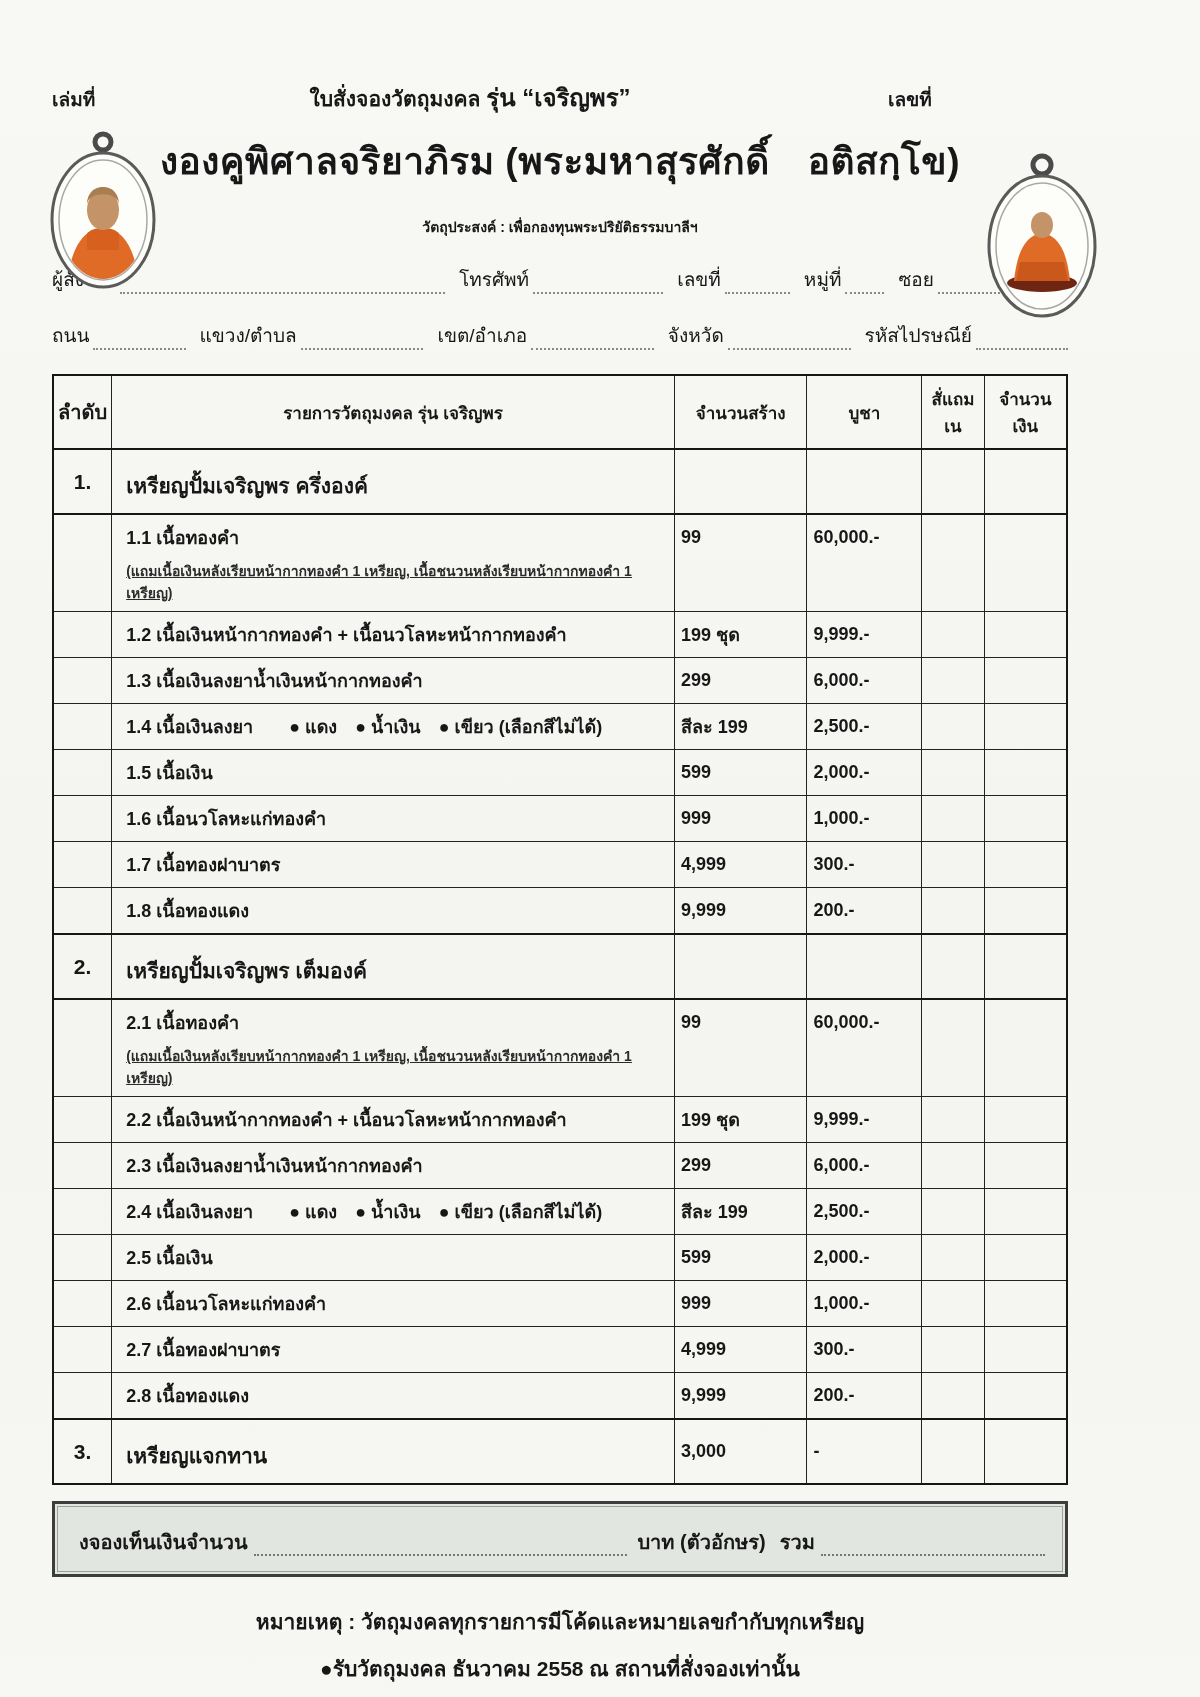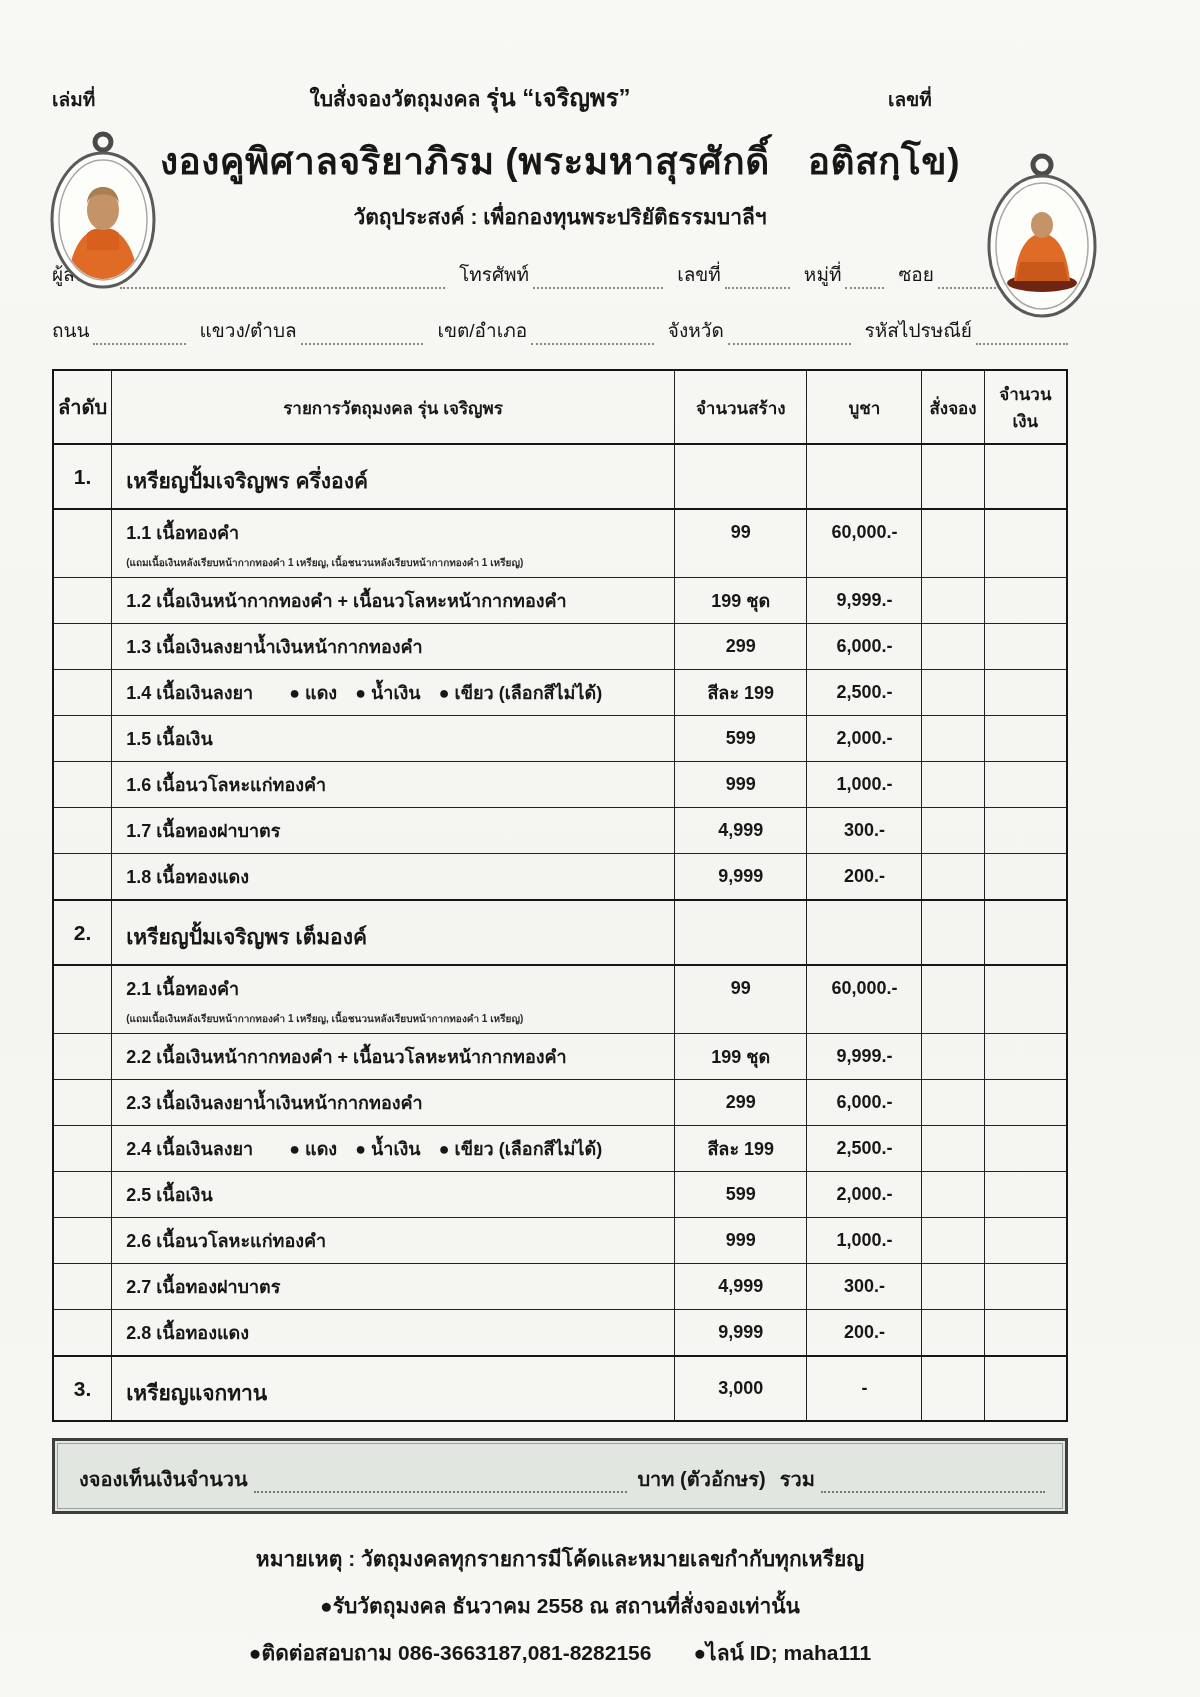--- a/index.html
+++ b/index.html
@@ -36,7 +36,7 @@
   .header-text { text-align: center; margin-top: 14px; }
   .h-title { font-size: 37px; font-weight: 800; letter-spacing: .5px; }
   .h-sub { font-size: 27px; font-weight: 800; margin-top: 12px; }
-  .h-purpose { font-size: 21px; font-weight: 700; margin-top: 10px; }
+  .h-purpose { font-size: 14px; font-weight: 700; margin-top: 26px; }
 
   .amulet { position: absolute; }
   .amulet.left { left: 48px; top: 128px; }

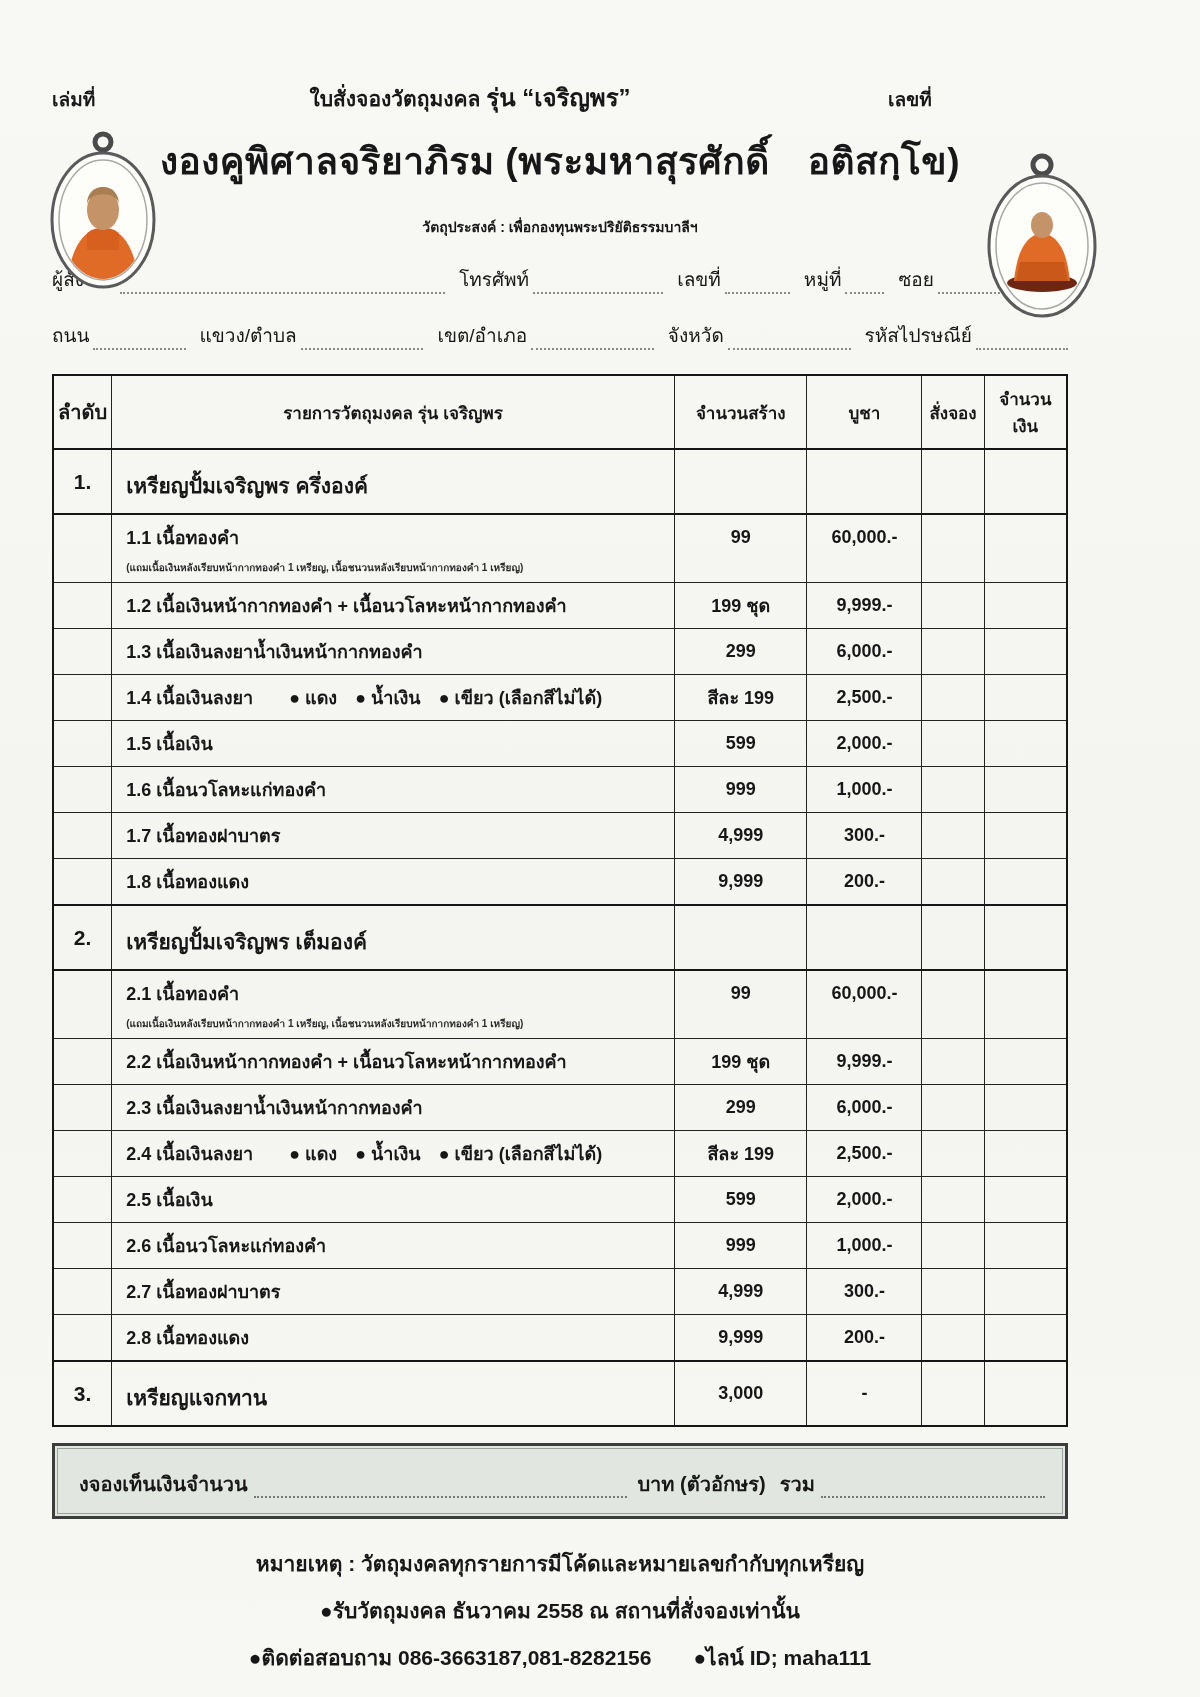--- a/index.html
+++ b/index.html
@@ -225,7 +225,7 @@
           <th>รายการวัตถุมงคล รุ่น เจริญพร</th>
           <th>จำนวนสร้าง</th>
           <th>บูชา</th>
-          <th>สั่งจอง</th>
+          <th>สั่แถมเน</th>
           <th>จำนวนเงิน</th>
         </tr>
       </thead>

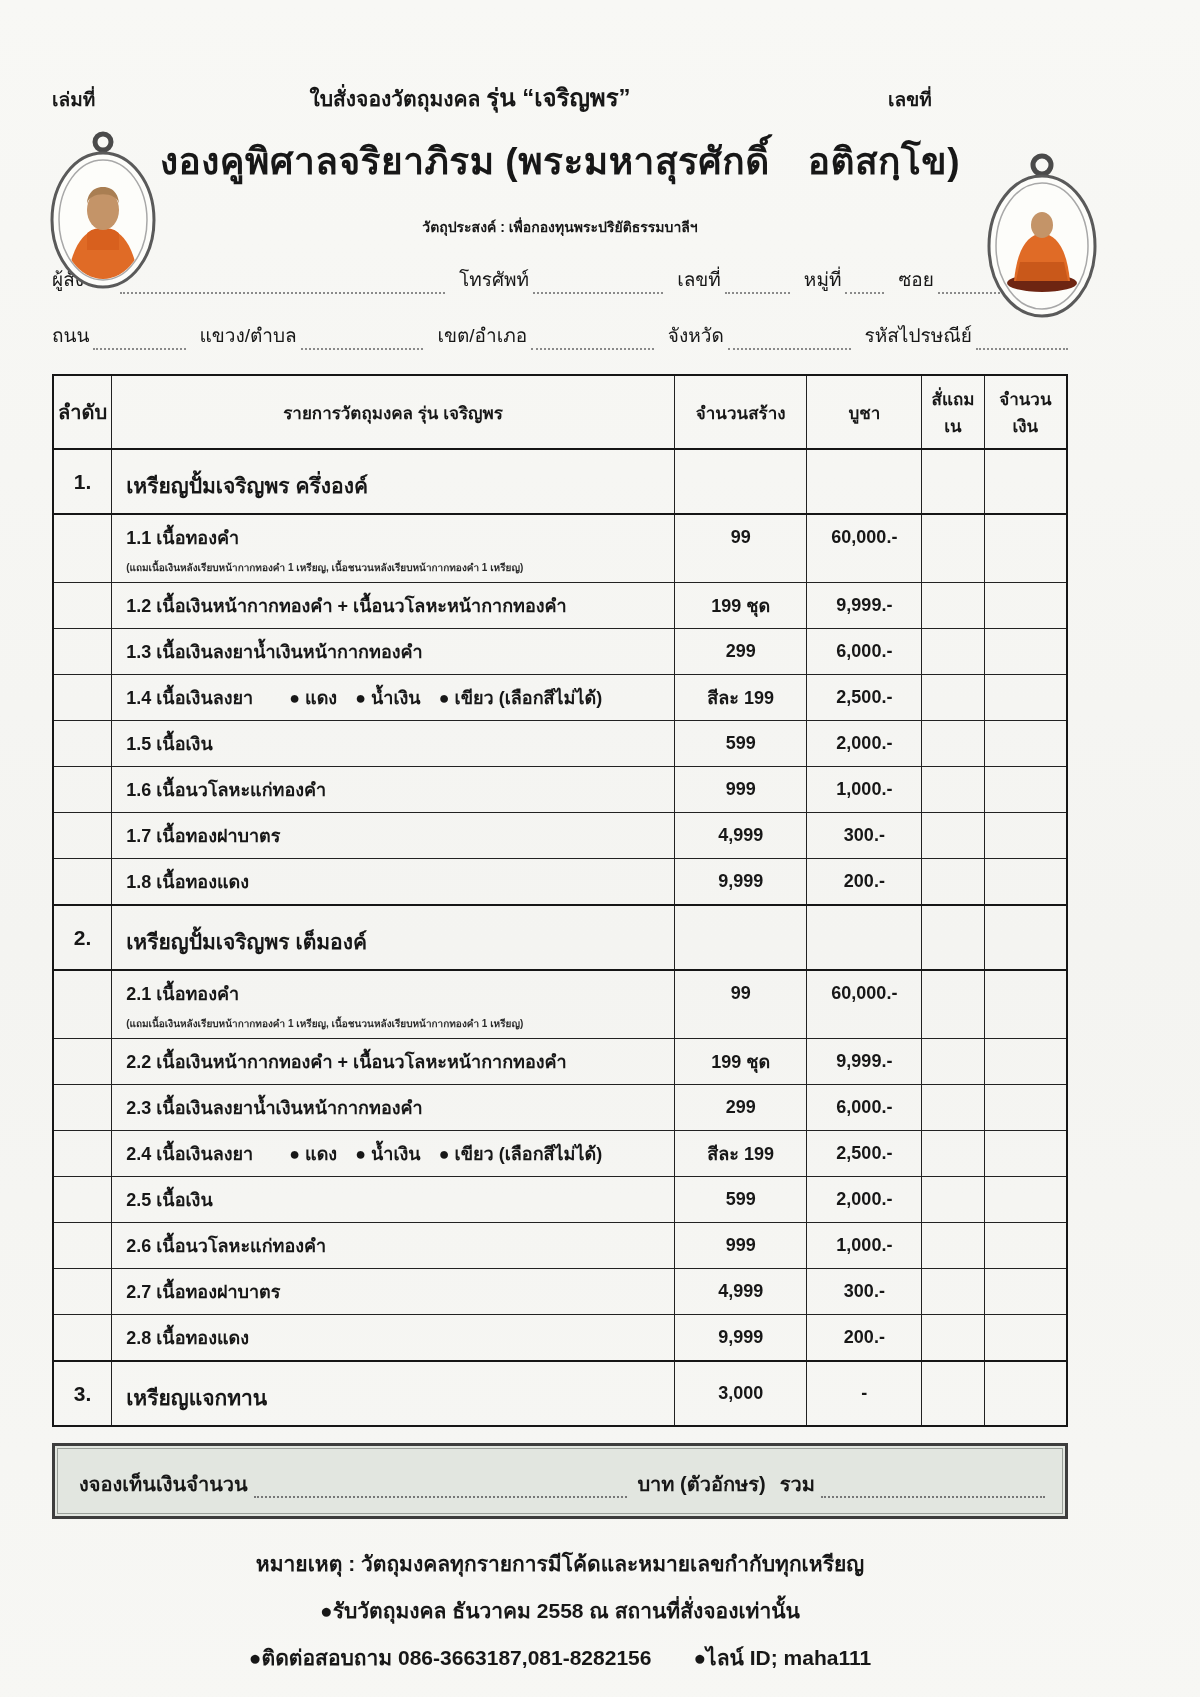--- a/index.html
+++ b/index.html
@@ -97,7 +97,7 @@
   .order-table td { font-size: 18px; padding: 8px 6px; }
   .order-table td.no { text-align: center; font-size: 19px; }
   .order-table td.item { text-align: left; padding-left: 14px; }
-  .order-table td.qty, .order-table td.price { text-align: center; }
+  .order-table td.qty, .order-table td.price { }
 
   tr.section td { border-top: 2.5px solid #161616; border-bottom: 2.5px solid #161616; }
   tr.section td.item { font-size: 21px; padding-top: 19px; padding-bottom: 11px; }

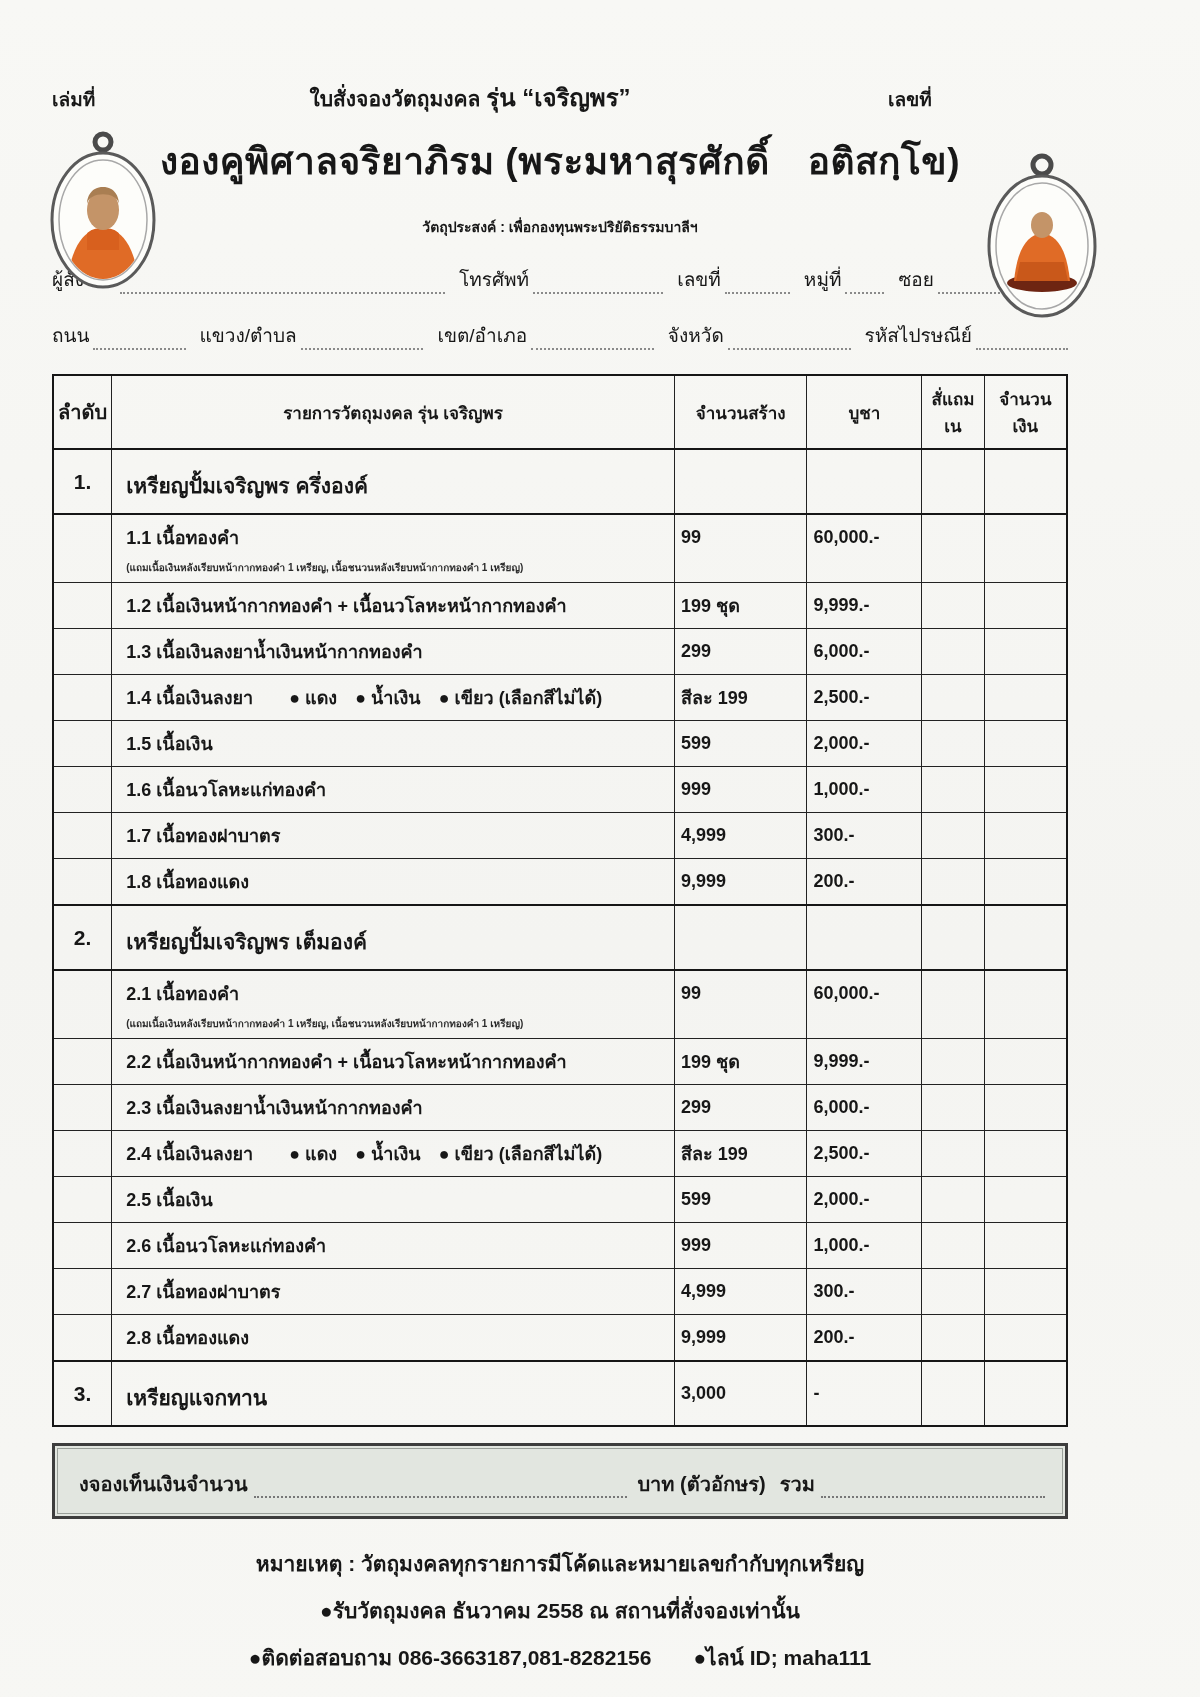--- a/index.html
+++ b/index.html
@@ -104,7 +104,7 @@
   tr.section td.no { font-size: 21px; }
   tr.no-b td { border-bottom: none; }
   tr.note td { border-top: none; padding-top: 0; padding-bottom: 7px; }
-  tr.note td.item { font-size: 10px; font-weight: 600; color: #2b2b2b; }
+  tr.note td.item { font-size: 14px; font-weight: 600; color: #2b2b2b; text-decoration: underline; }
 
   
   .total-box {

